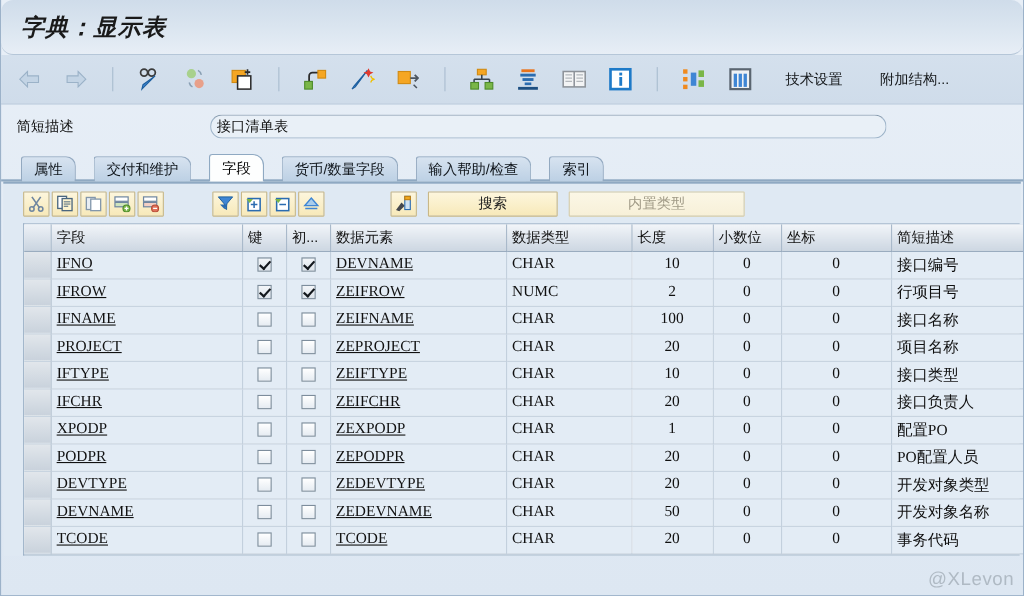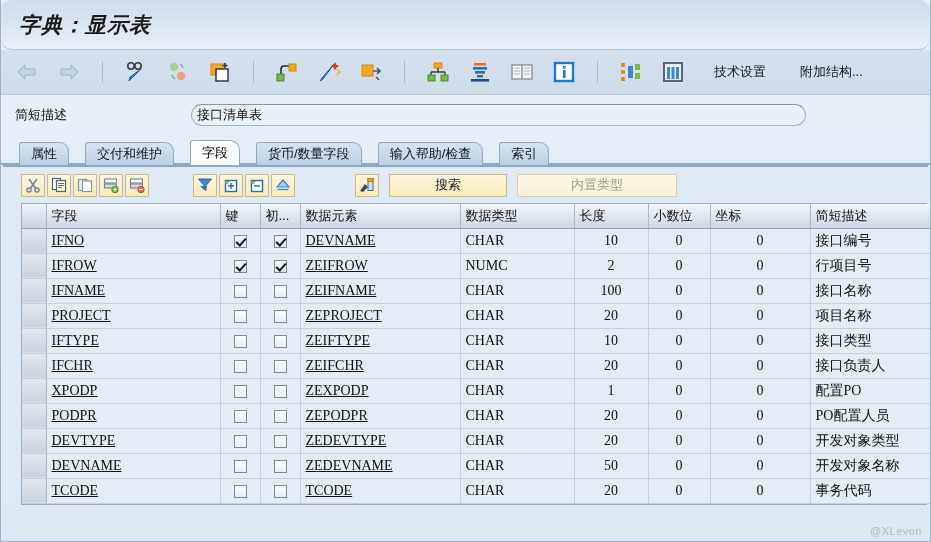--- a/index.html
+++ b/index.html
@@ -275,7 +275,7 @@
   .watermark {
     position: absolute;
     right: 8px; bottom: 4px;
-    font-size: 11px;
+    font-size: 17px;
     color: rgba(120,130,140,.45);
     pointer-events: none;
     letter-spacing: .5px;

